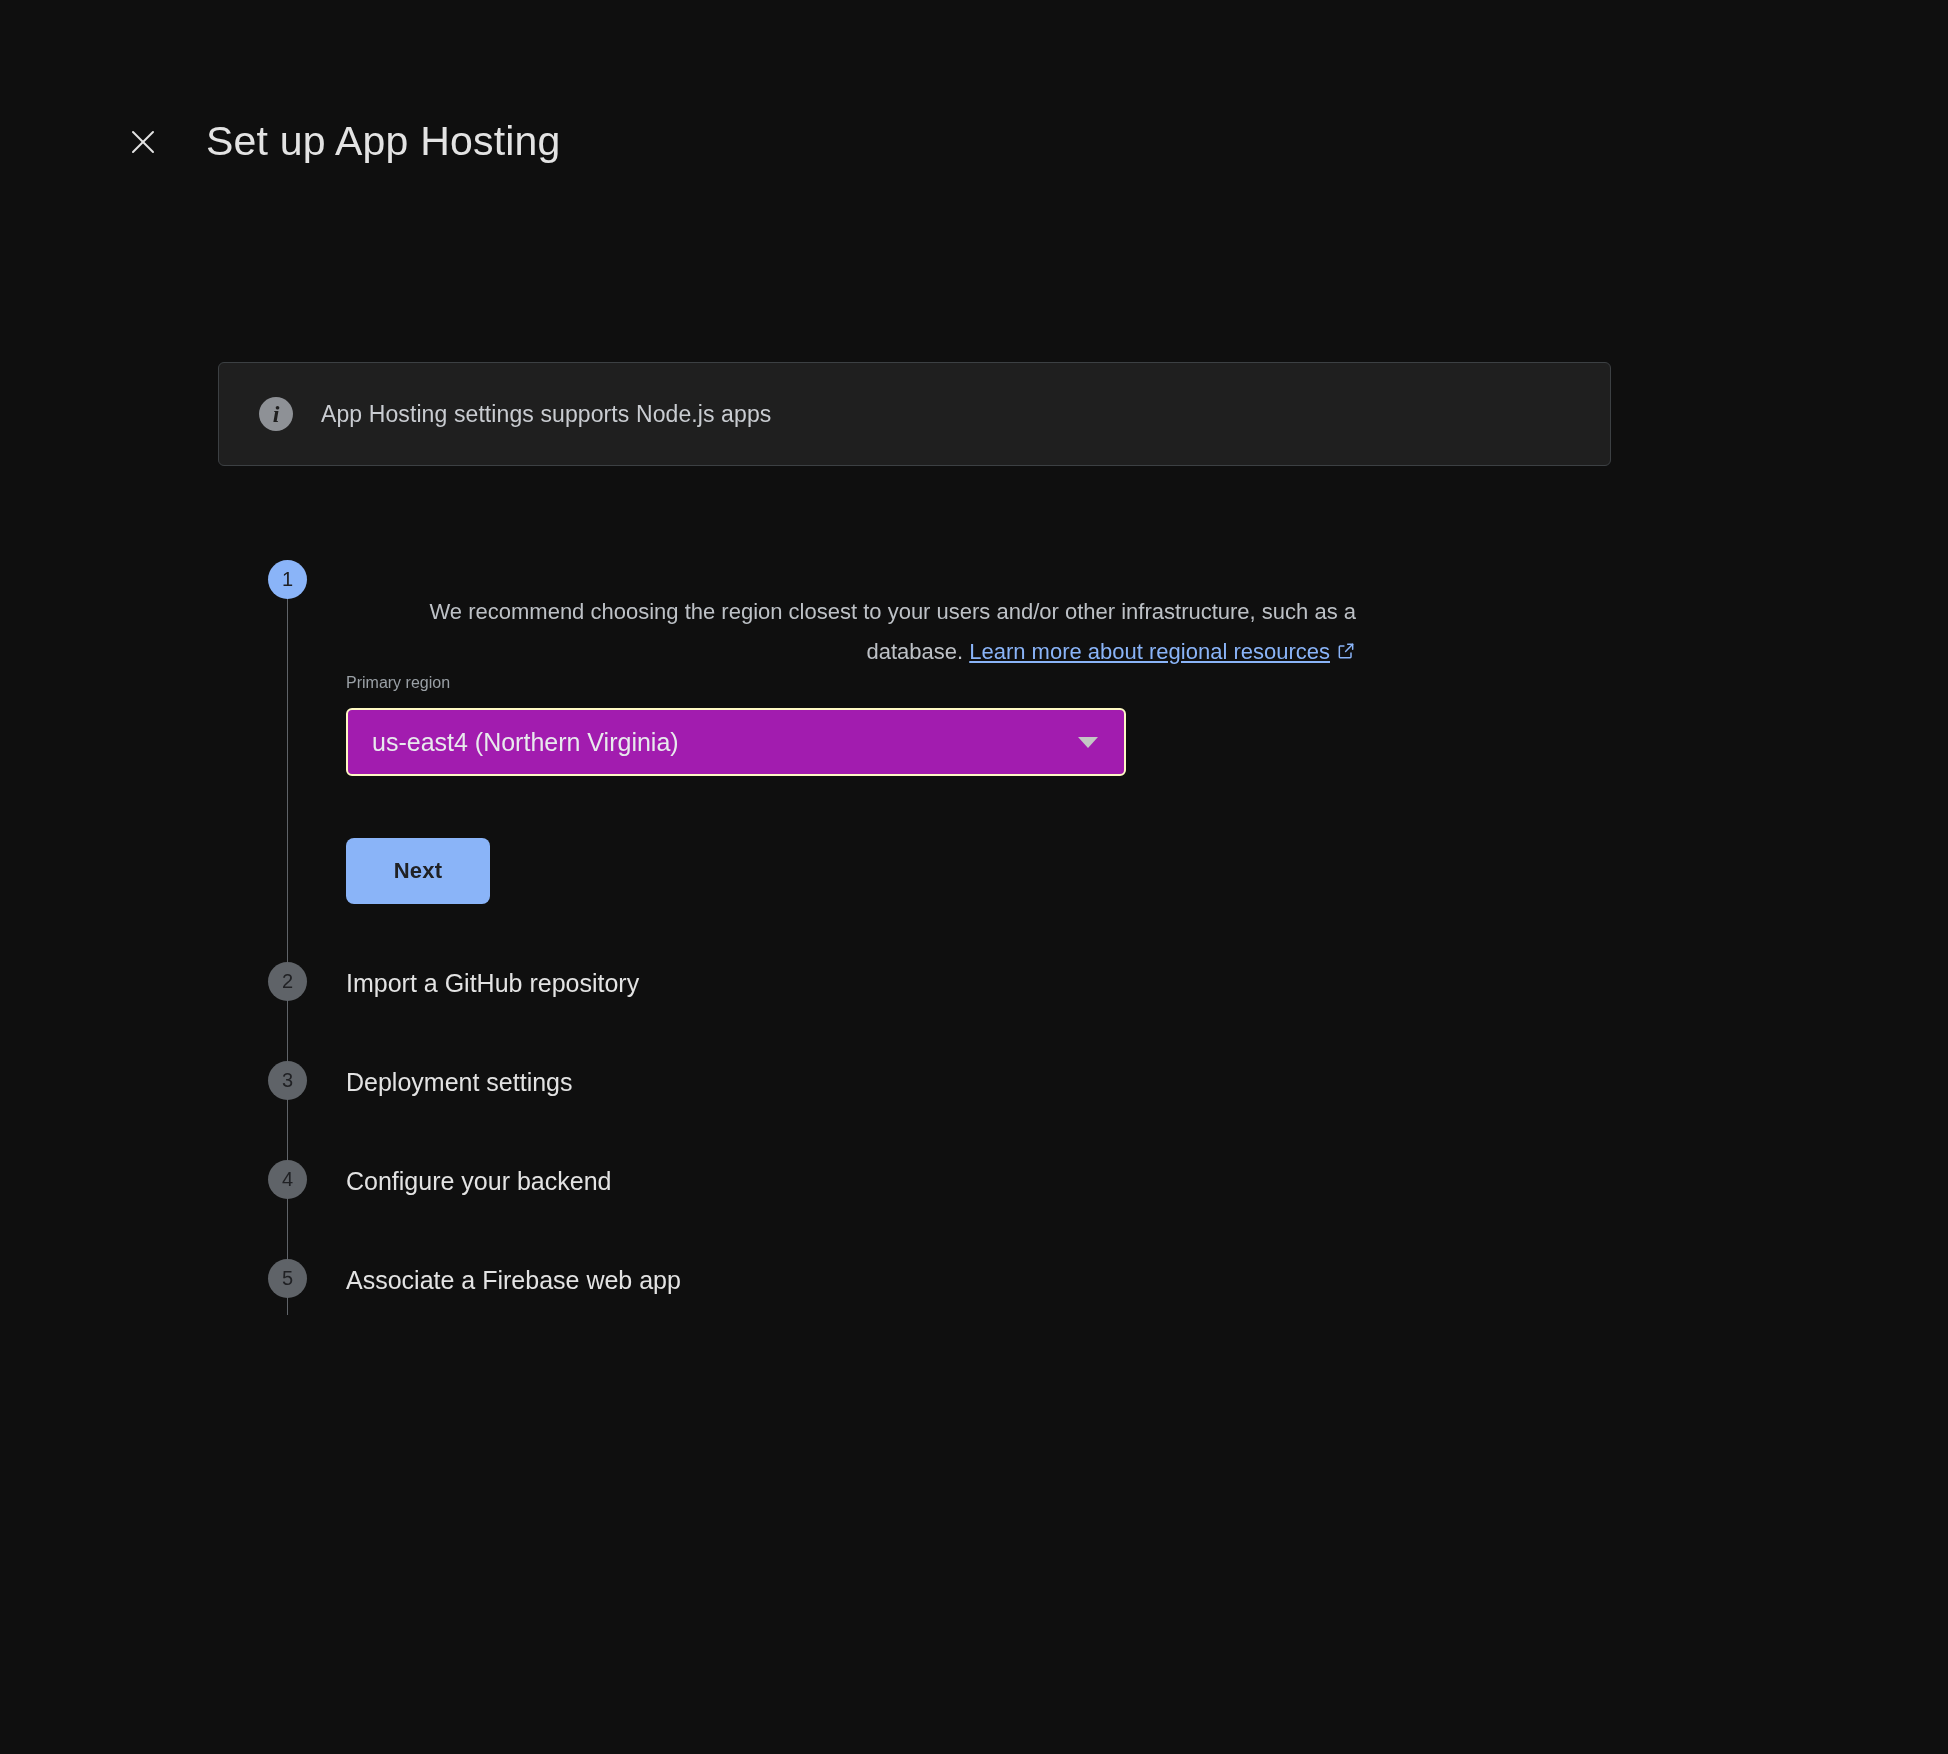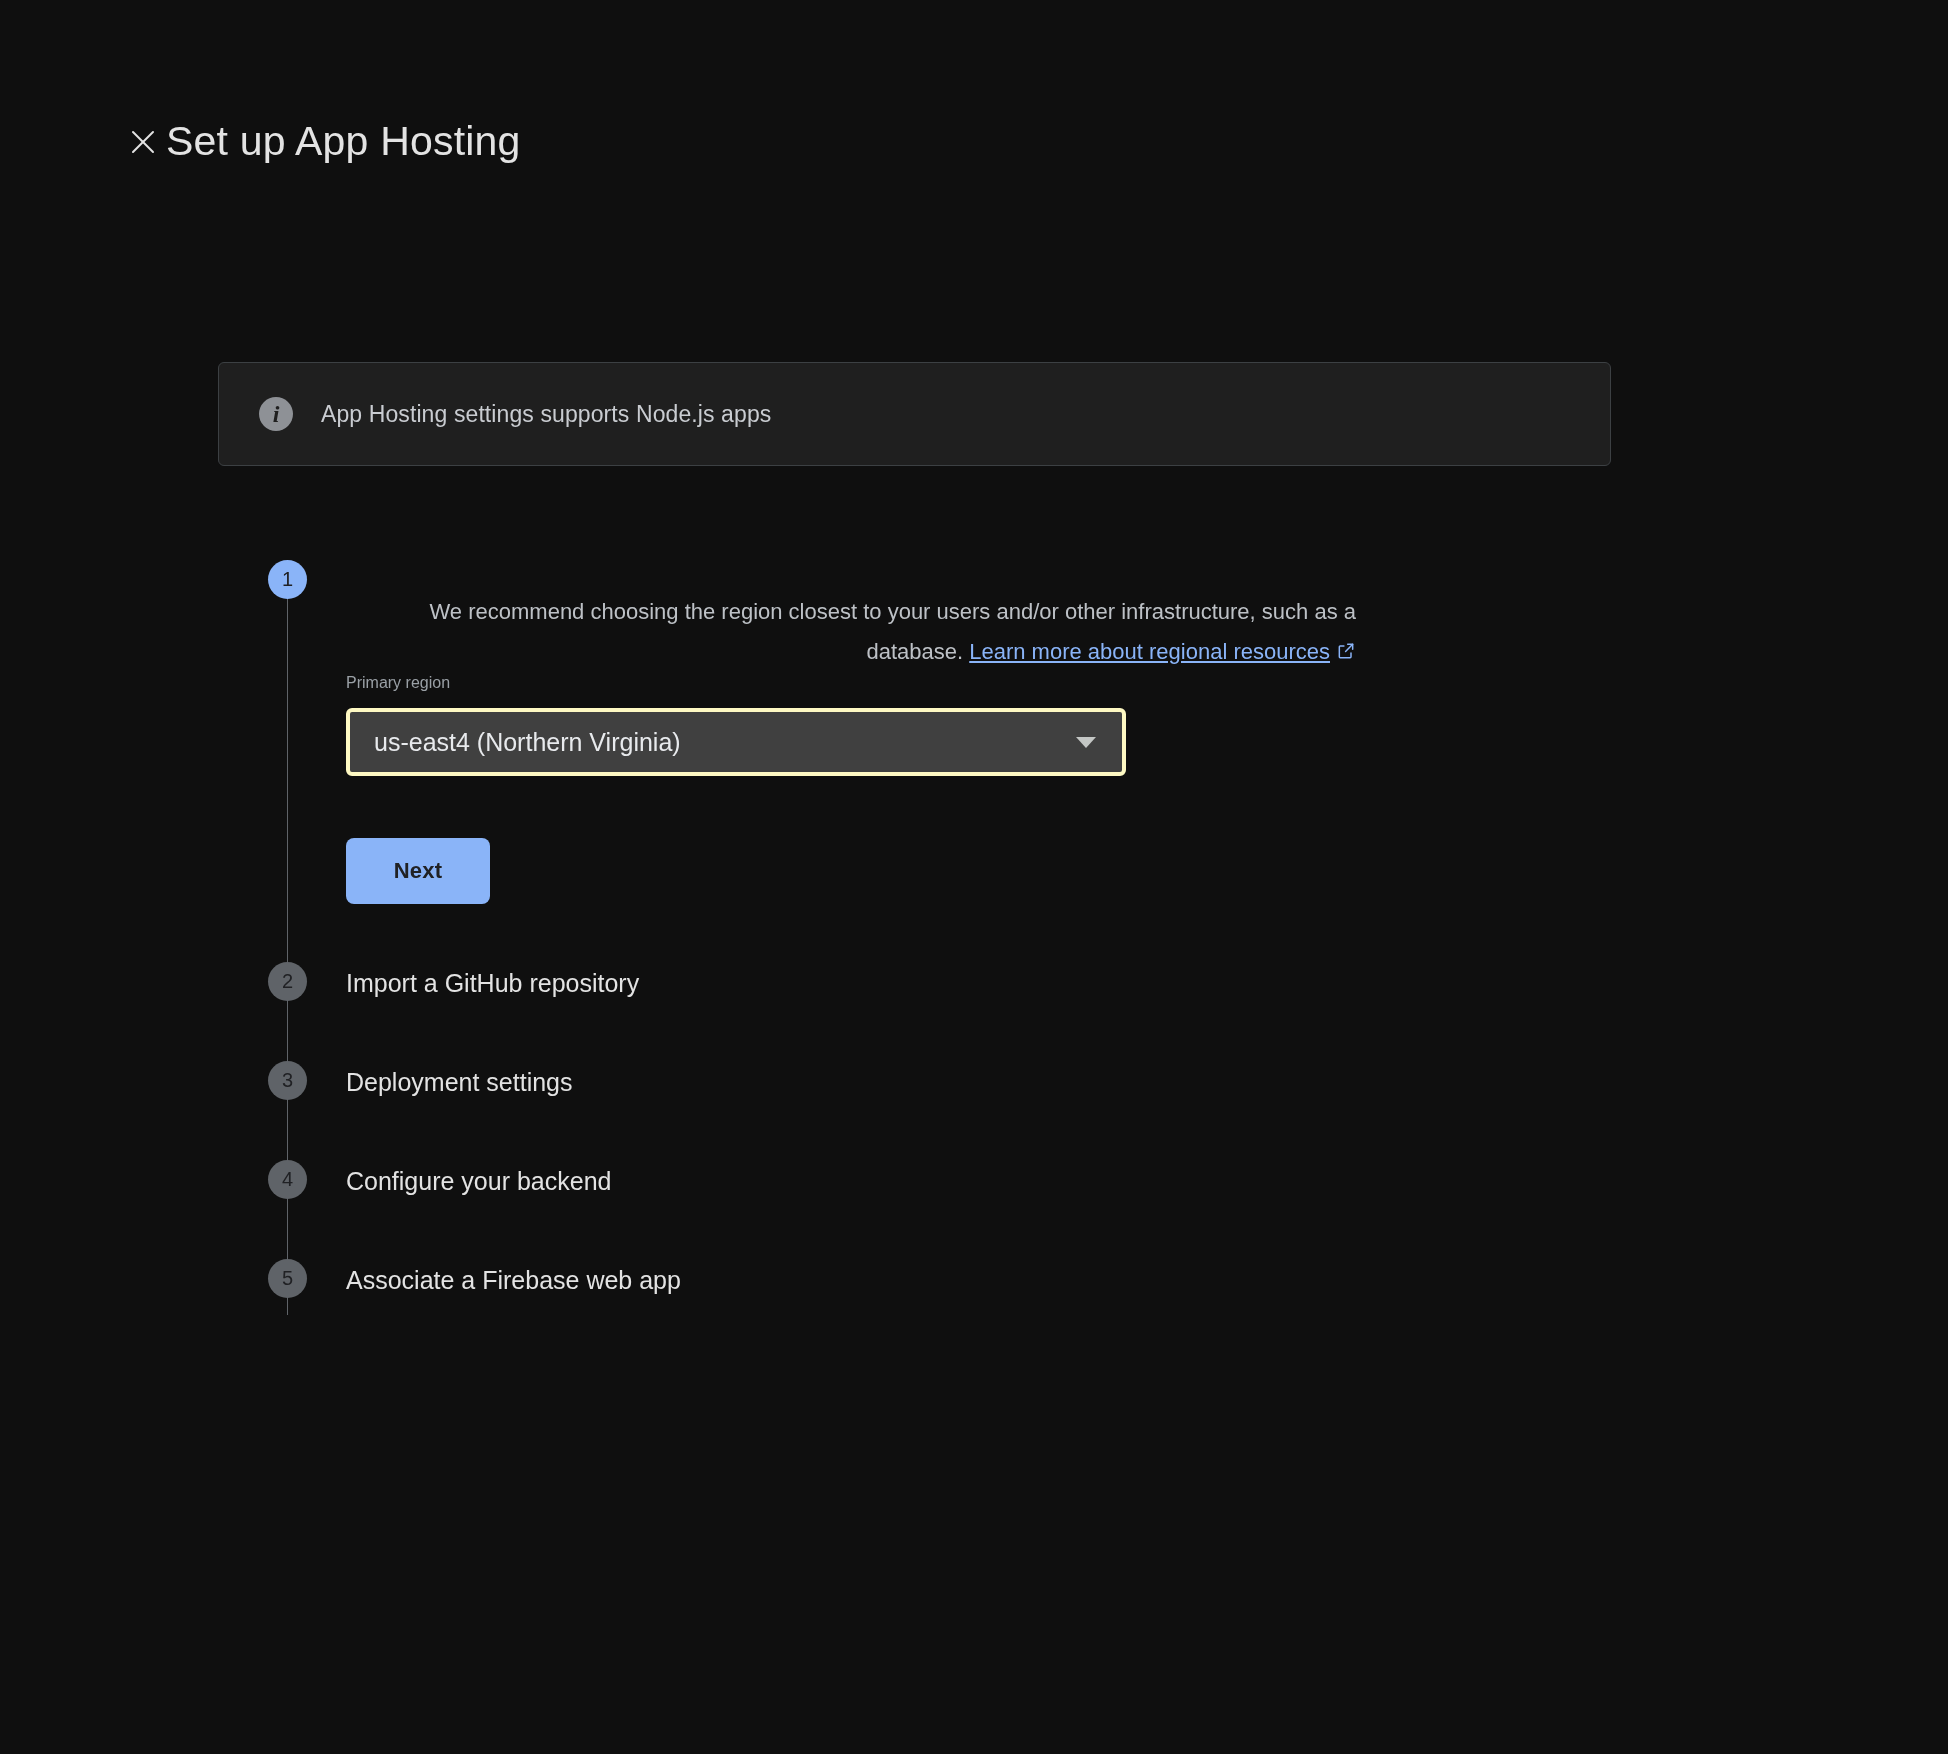--- a/index.html
+++ b/index.html
@@ -25,6 +25,7 @@
     left: 120px;
     display: flex;
     align-items: center;
+    gap: 40px;
   }
   .close-btn {
     width: 46px;

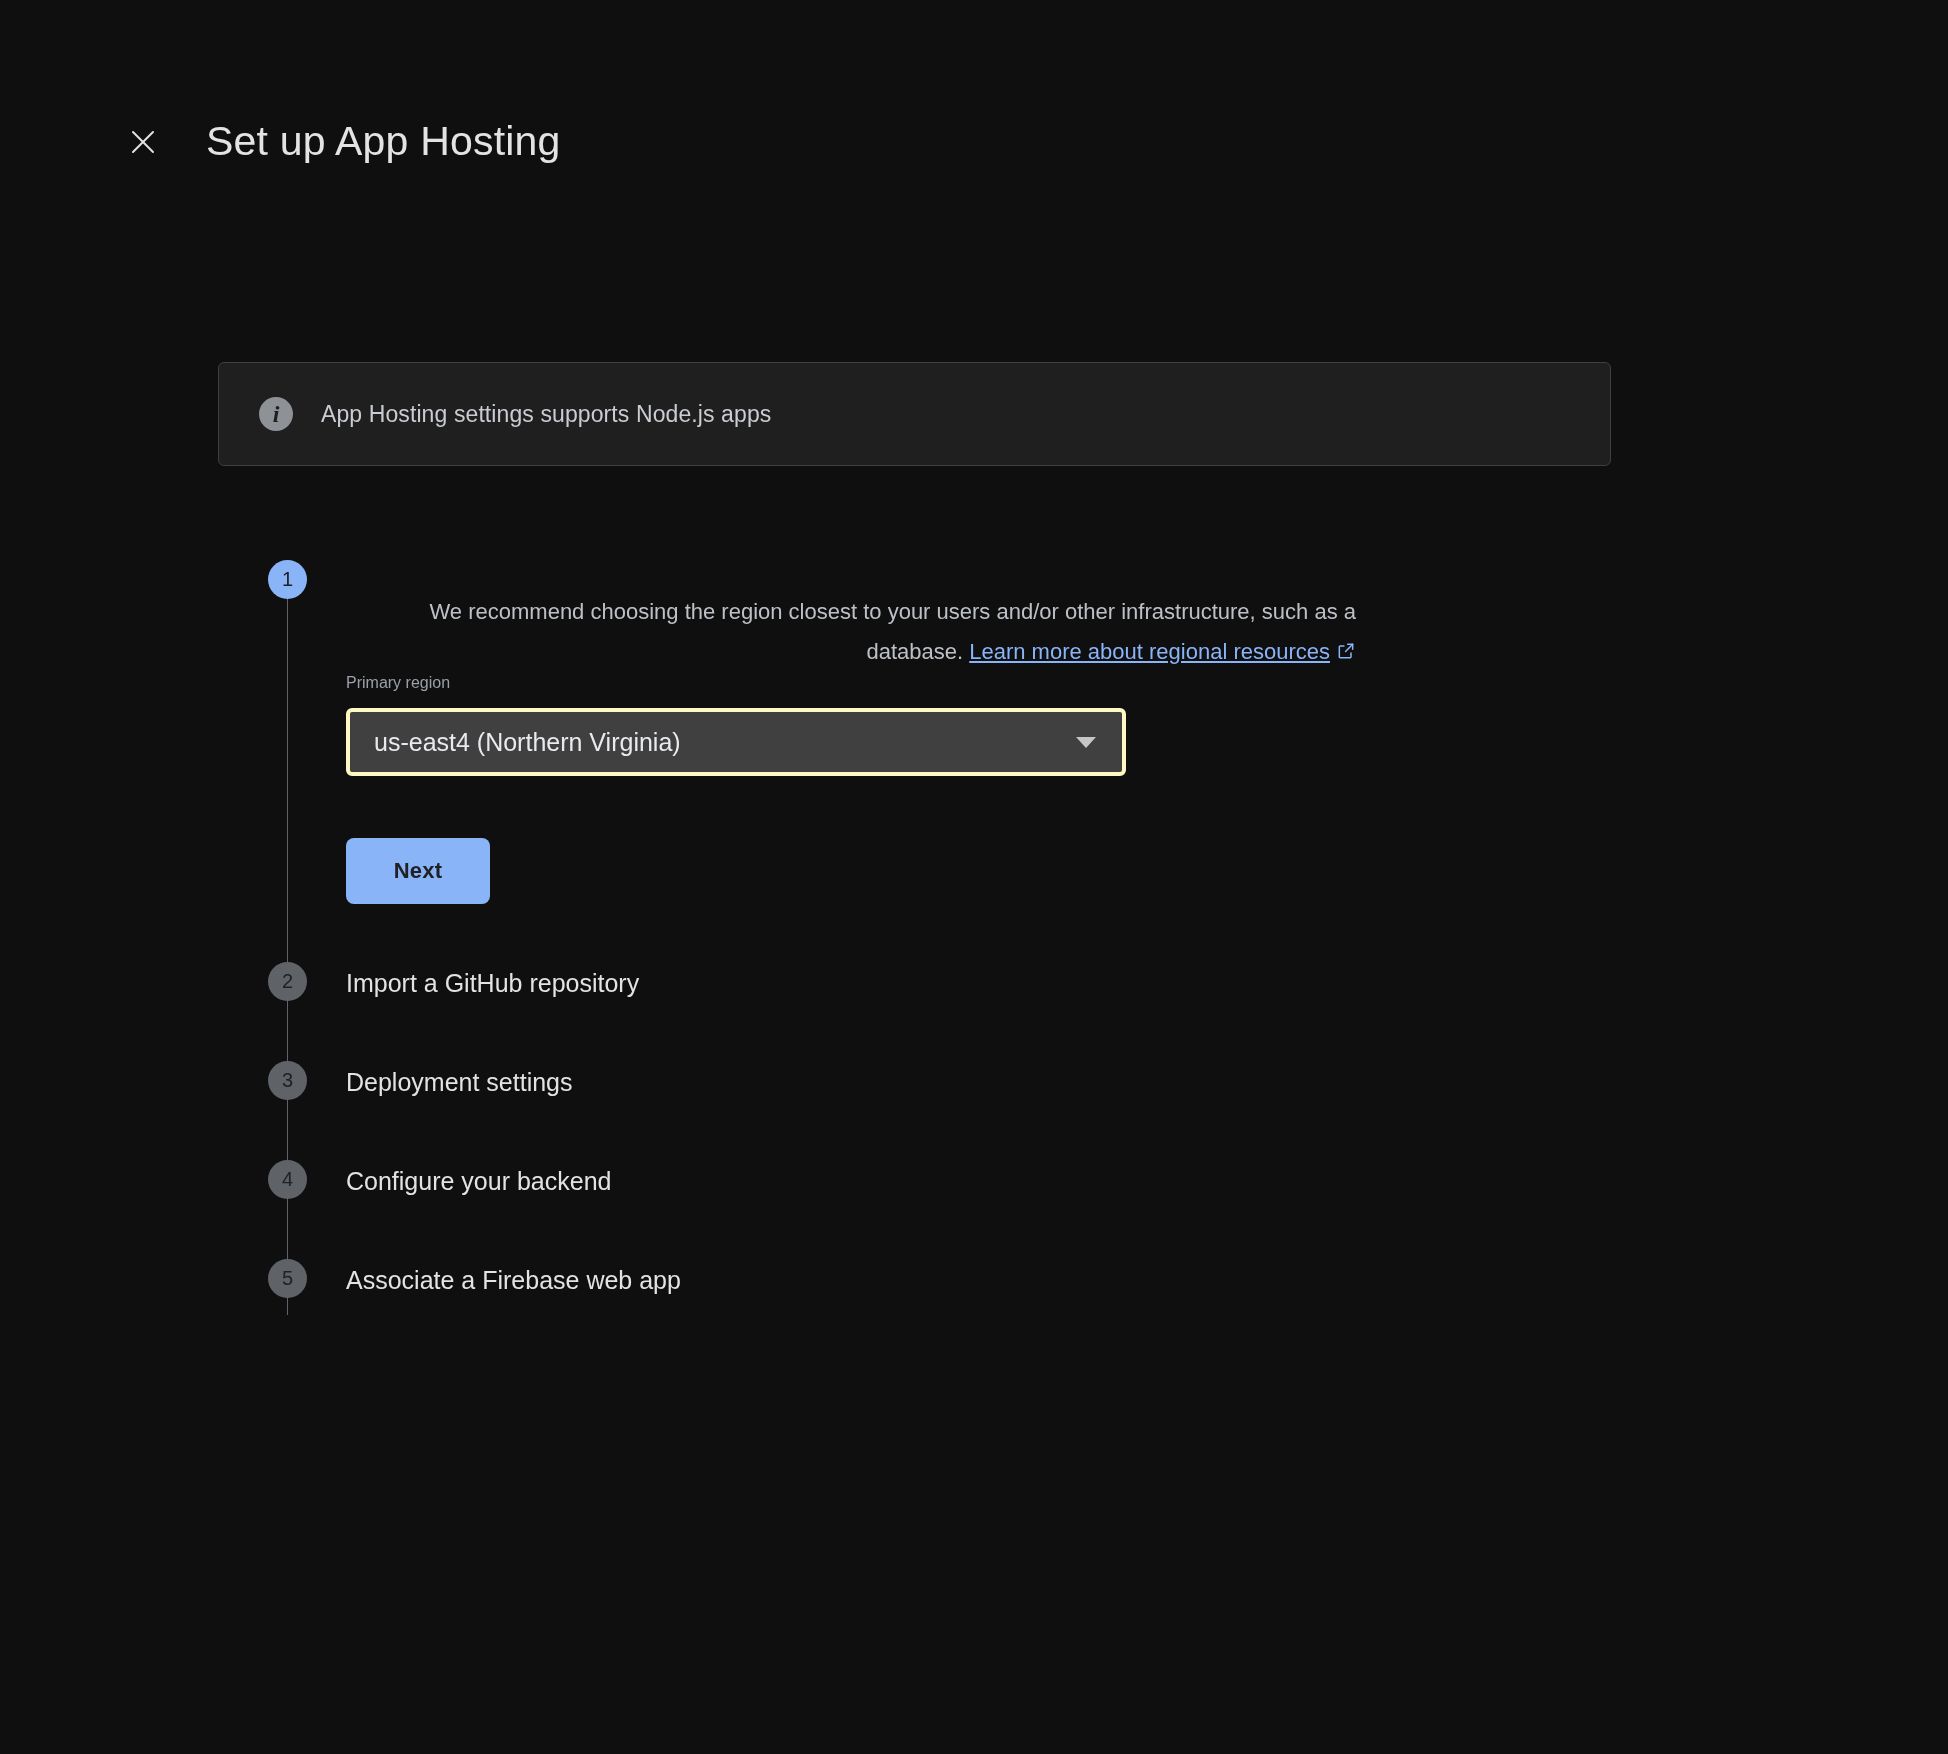--- a/index.html
+++ b/index.html
@@ -162,8 +162,8 @@
     margin-top: 16px;
     width: 780px;
     height: 68px;
-    background: #404040;
-    border: 4px solid #fef9c3;
+    background: #a21caf;
+    border: 2px solid #fef9c3;
     border-radius: 6px;
     display: flex;
     align-items: center;

